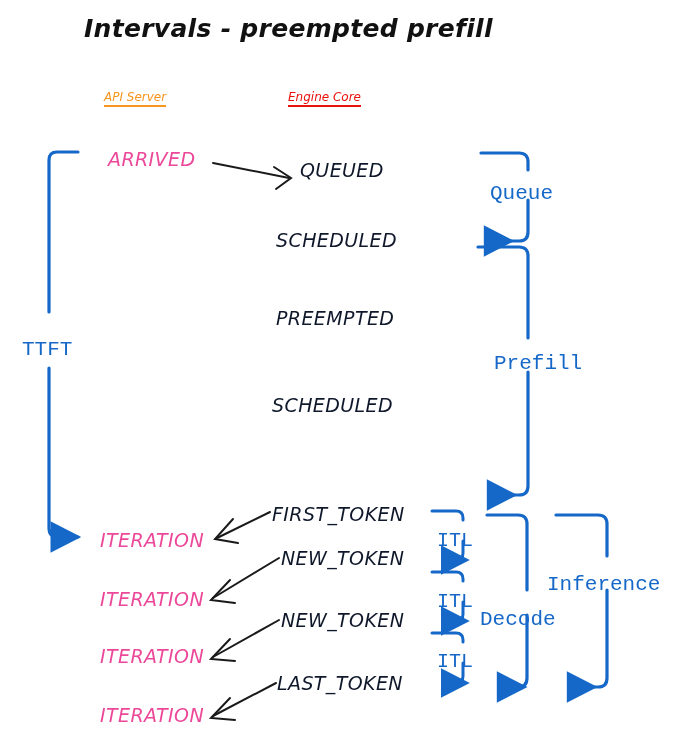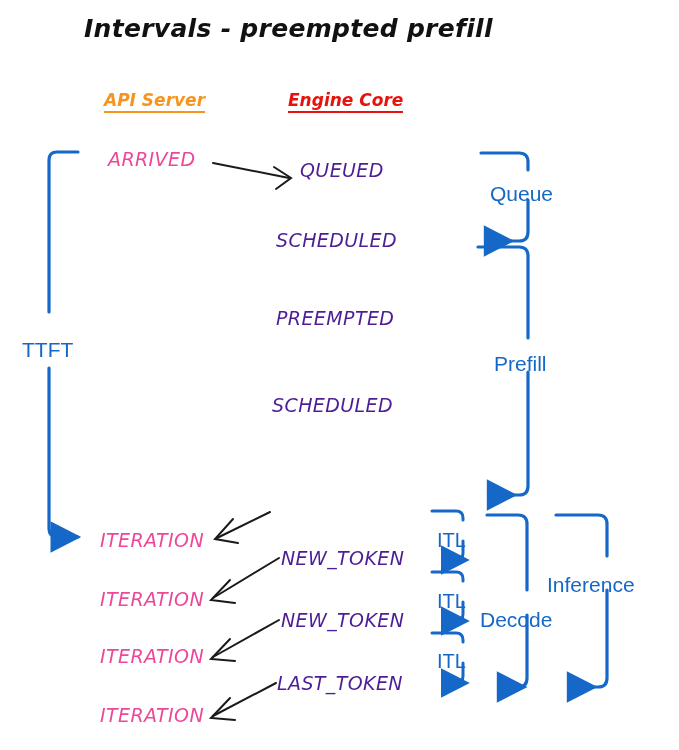--- a/index.html
+++ b/index.html
@@ -32,9 +32,9 @@
   .col-head {
     position: absolute;
     font-family: "DejaVu Sans", sans-serif;
-    font-size: 17px;
+    font-size: 12px;
     font-style: italic;
-    font-weight: 700;
+    font-weight: 400;
     white-space: nowrap;
     border-bottom: 2px solid currentColor;
     padding-bottom: 1px;

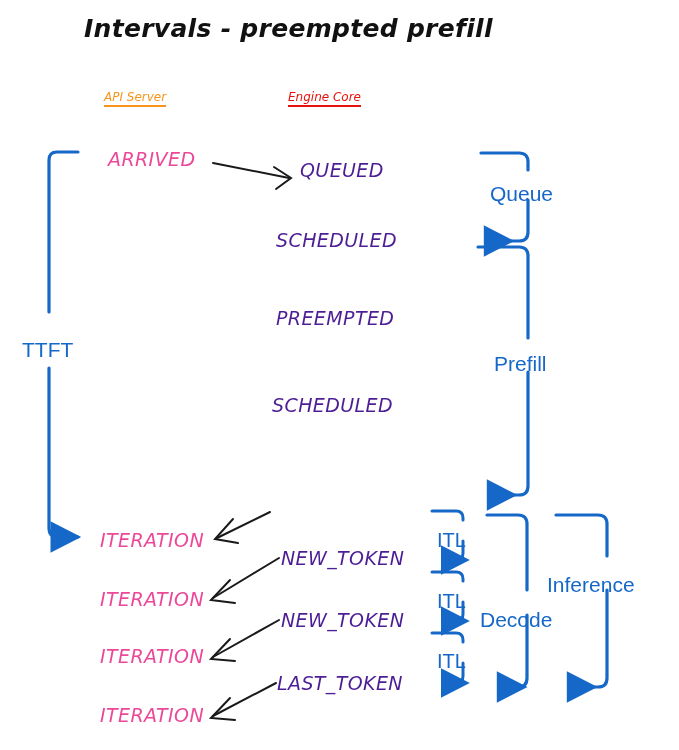--- a/index.html
+++ b/index.html
@@ -52,7 +52,7 @@
     white-space: nowrap;
   }
   .orange { color: #ec4899; }
-  .red    { color: #4c1d95; }
+  .red    { color: #0f172a; }
 
   .blu-label {
     position: absolute;

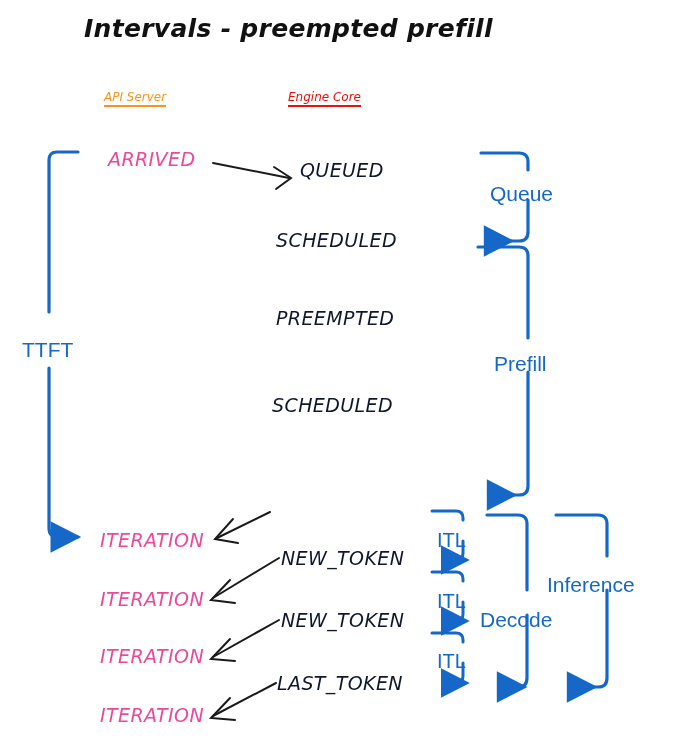--- a/index.html
+++ b/index.html
@@ -56,7 +56,7 @@
 
   .blu-label {
     position: absolute;
-    font-family: Liberation Sans, sans-serif;
+    font-family: Liberation Mono, monospace;
     font-size: 21px;
     font-style: normal;
     font-weight: 400;

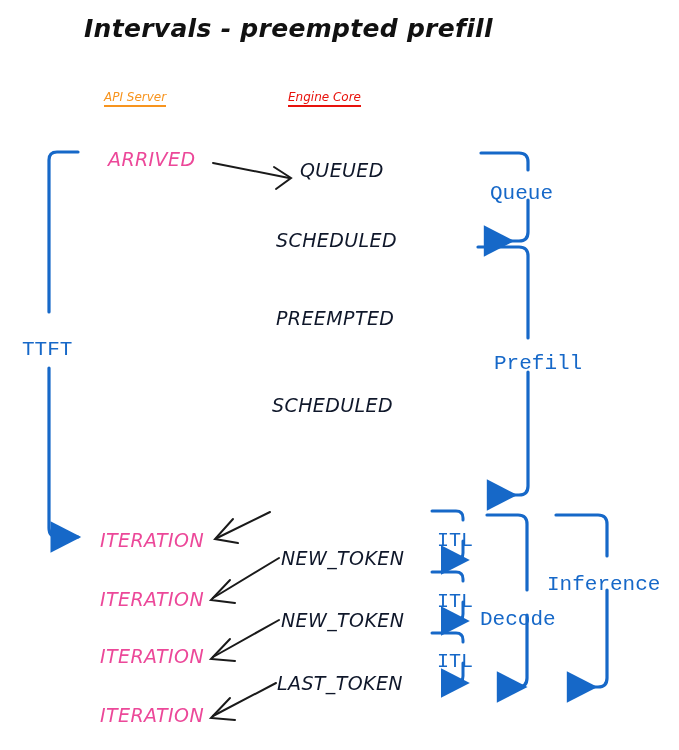--- a/index.html
+++ b/index.html
@@ -161,6 +161,7 @@
   <div class="state red" style="left:276px; top:229px;">SCHEDULED</div>
   <div class="state red" style="left:276px; top:307px;">PREEMPTED</div>
   <div class="state red" style="left:272px; top:394px;">SCHEDULED</div>
+  <div class="state red" style="left:272px; top:503px;">FIRST_TOKEN</div>
   <div class="state red" style="left:281px; top:547px;">NEW_TOKEN</div>
   <div class="state red" style="left:281px; top:609px;">NEW_TOKEN</div>
   <div class="state red" style="left:277px; top:672px;">LAST_TOKEN</div>

